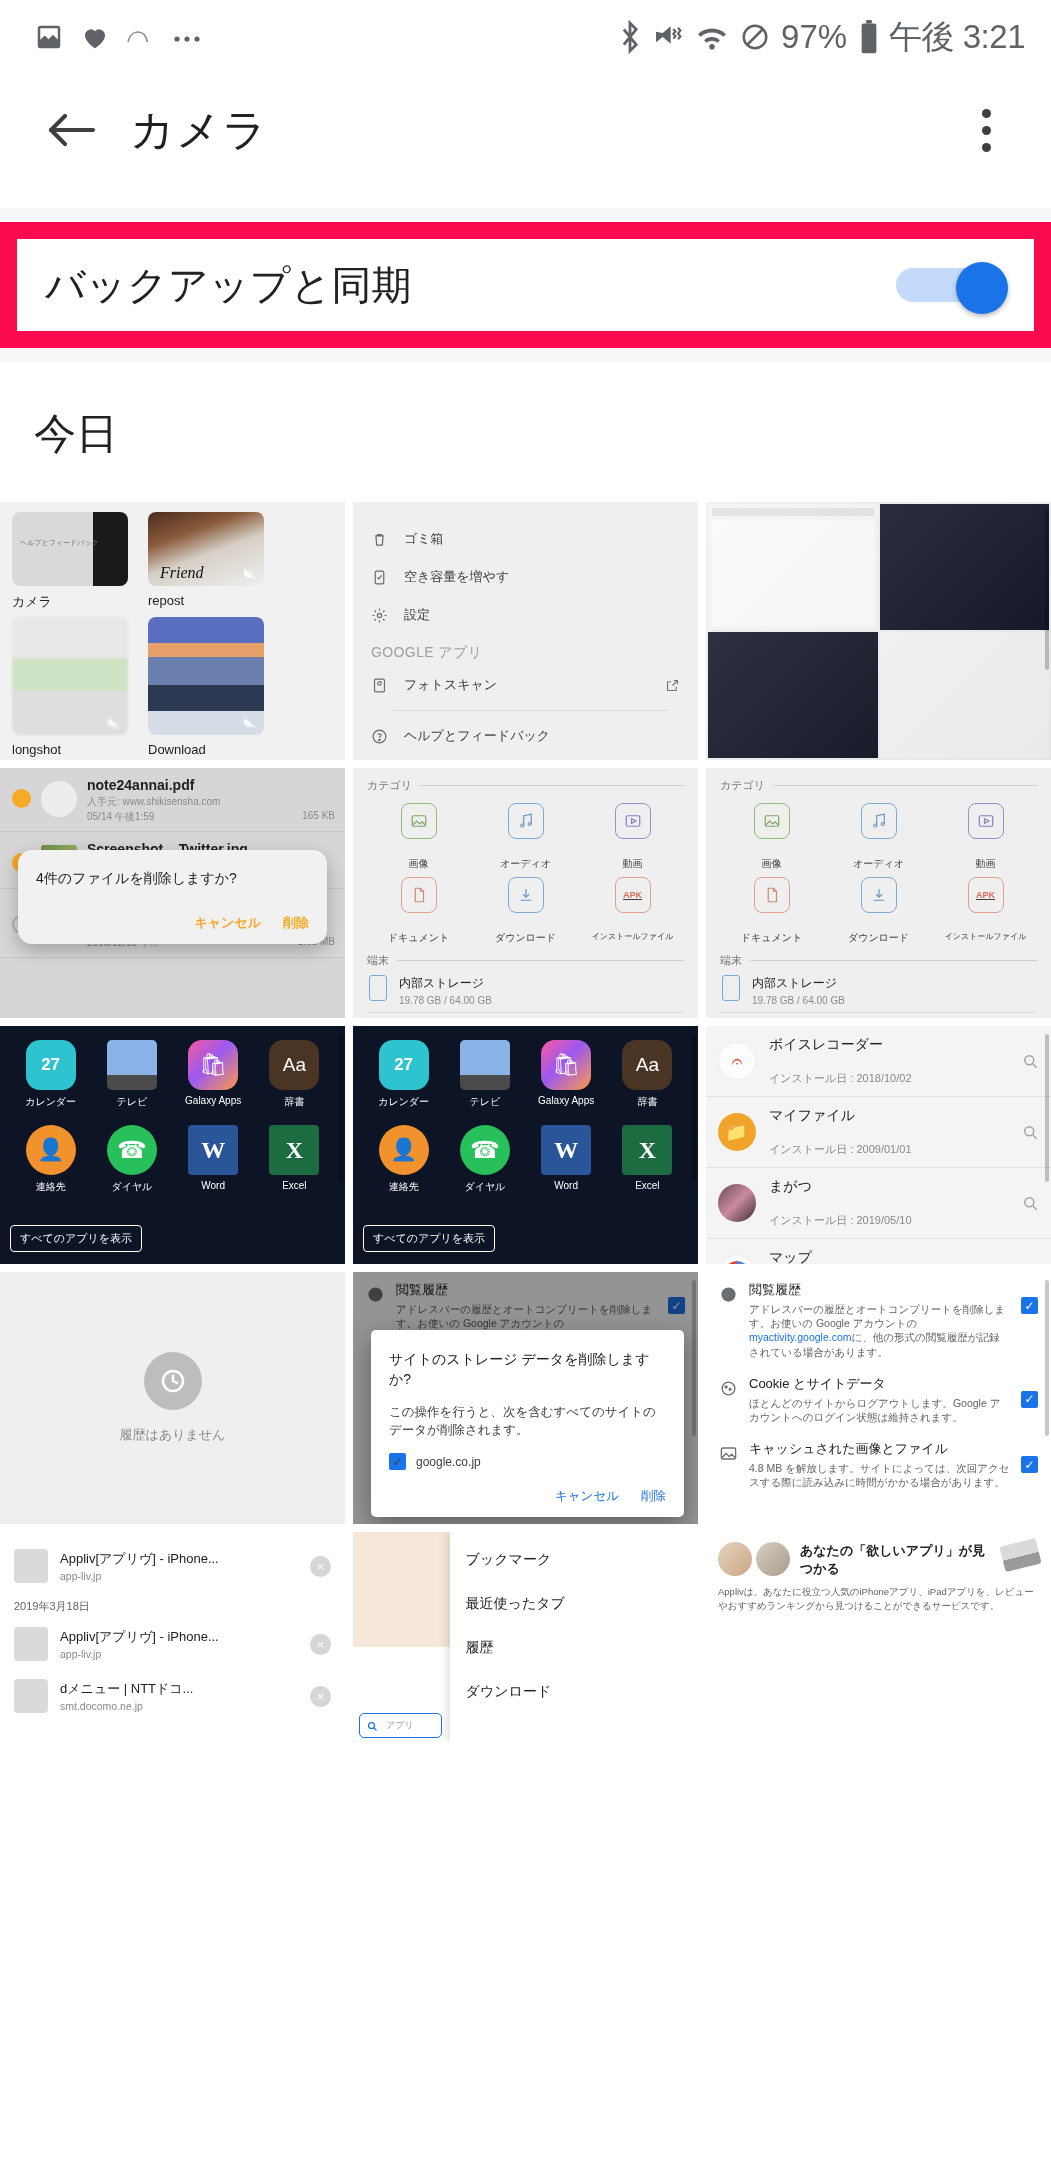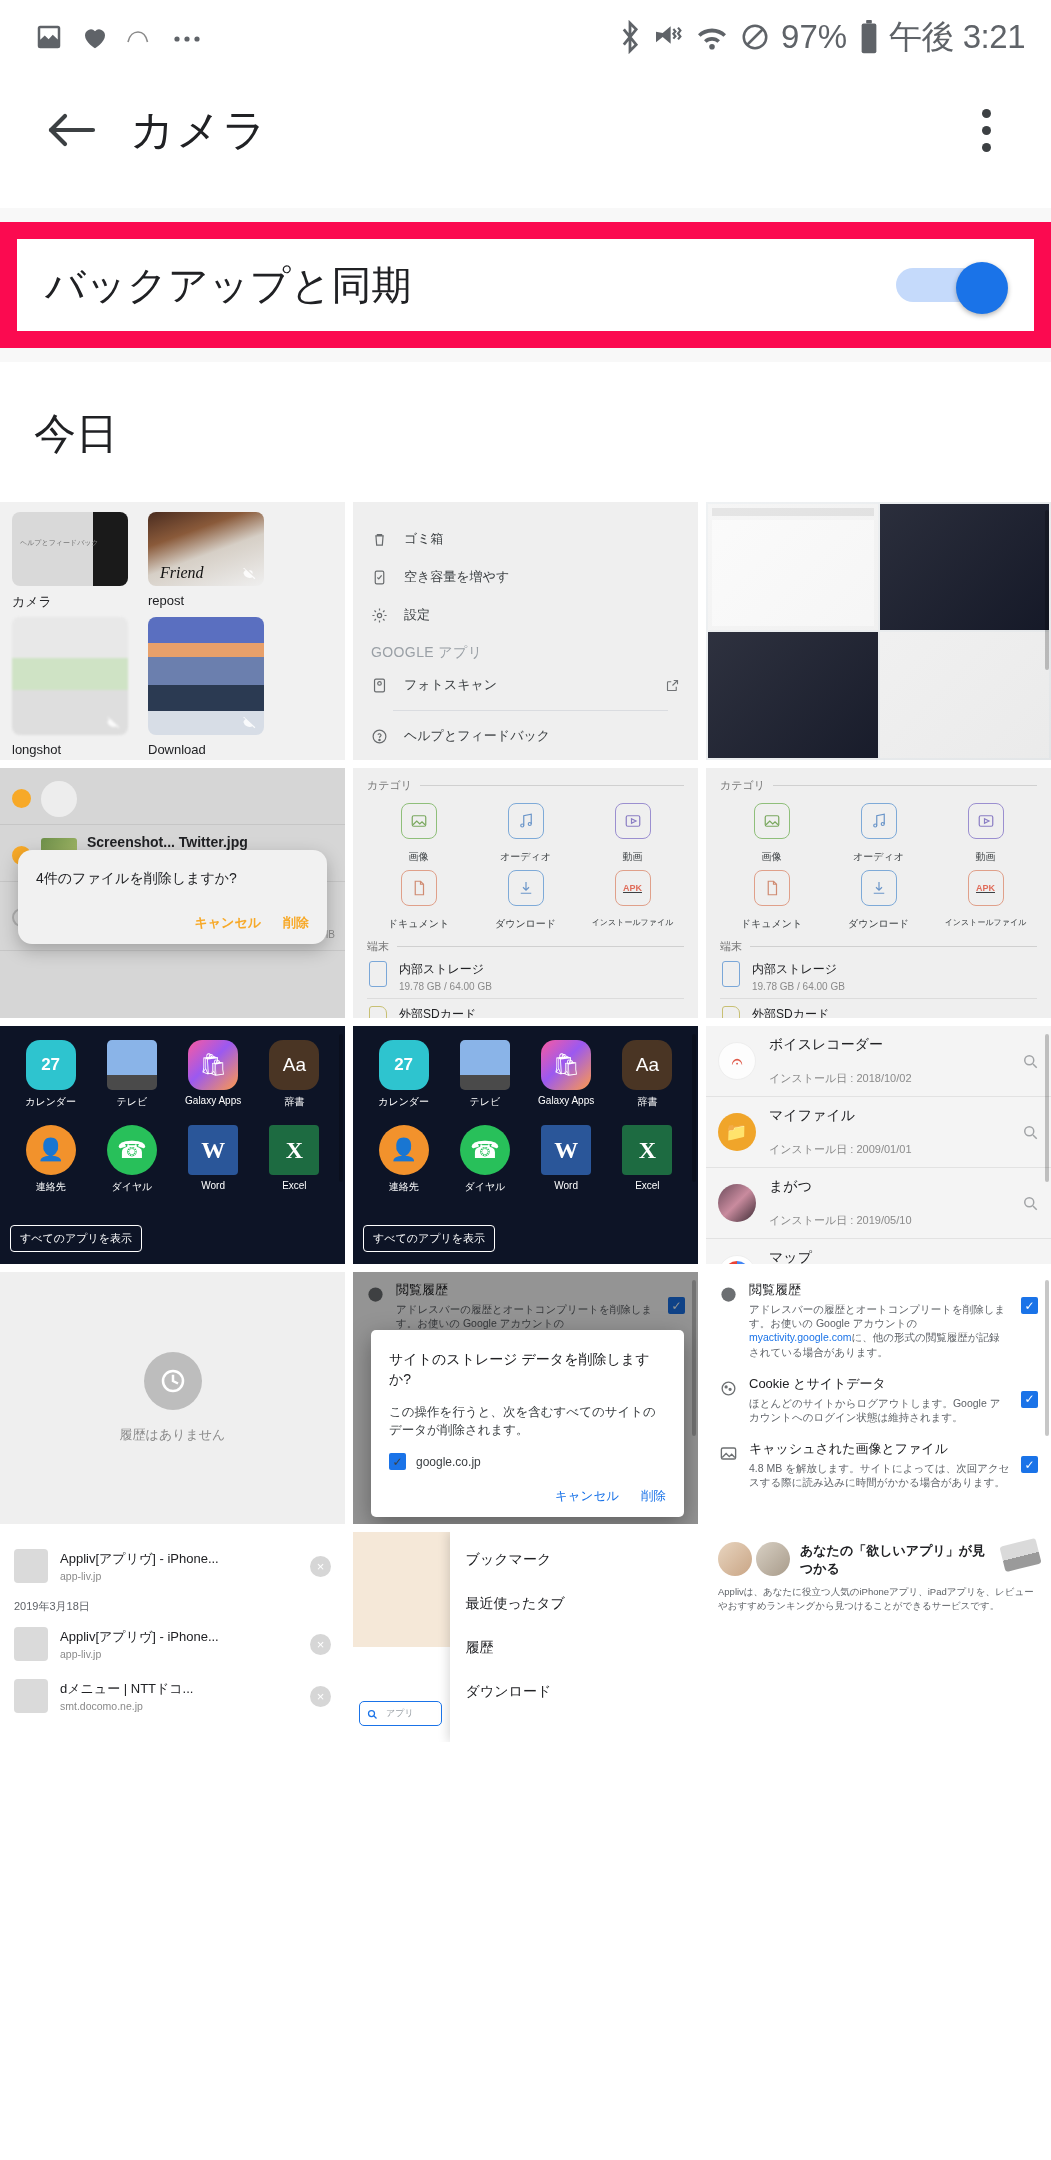--- a/index.html
+++ b/index.html
@@ -529,6 +529,14 @@
       <div class="fm-row">
         <span class="fm-check on"></span>
         <span class="fm-ico"></span>
+        <span class="fm-meta">
+          <span class="fm-name">note24annai.pdf</span>
+          <div class="fm-src">入手元: www.shikisensha.com</div>
+          <div class="fm-line">
+            <span>05/14 午後1:59</span>
+            <span>165 KB</span>
+          </div>
+        </span>
       </div>
       <div class="fm-row">
         <span class="fm-check on"></span>

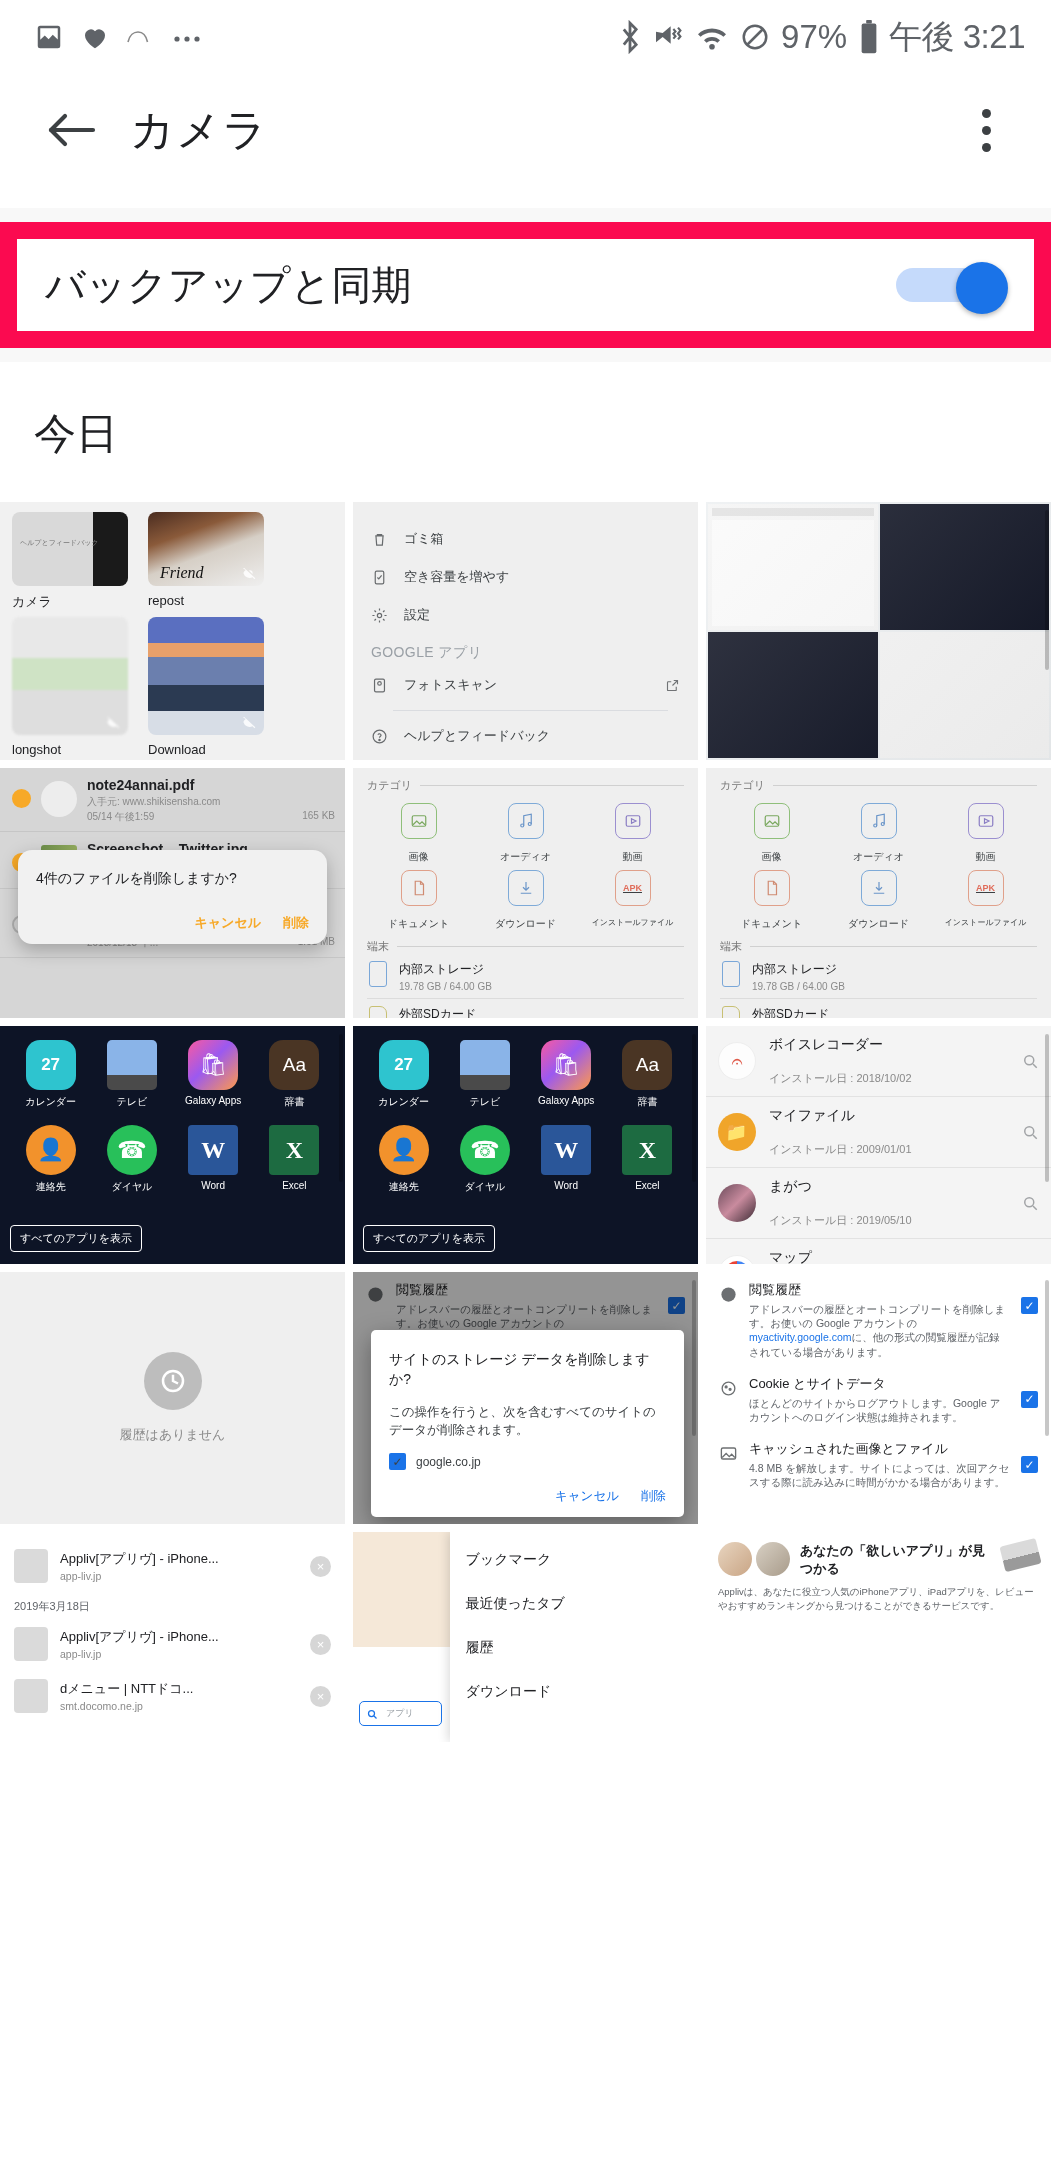--- a/index.html
+++ b/index.html
@@ -198,7 +198,7 @@
   .cat-grid { display: grid; grid-template-columns: repeat(3,1fr); gap: 6px 4px; margin: 10px 0 8px 0; }
   .cat-cell { text-align: center; }
   .cat-circle {
-    width: 36px; height: 36px; margin: 0 auto 11px auto;
+    width: 36px; height: 36px; margin: 0 auto 18px auto;
     border: 1.5px solid #c7c7c7; border-radius: 8px;
     display: flex; align-items: center; justify-content: center; text-decoration: underline;
   }

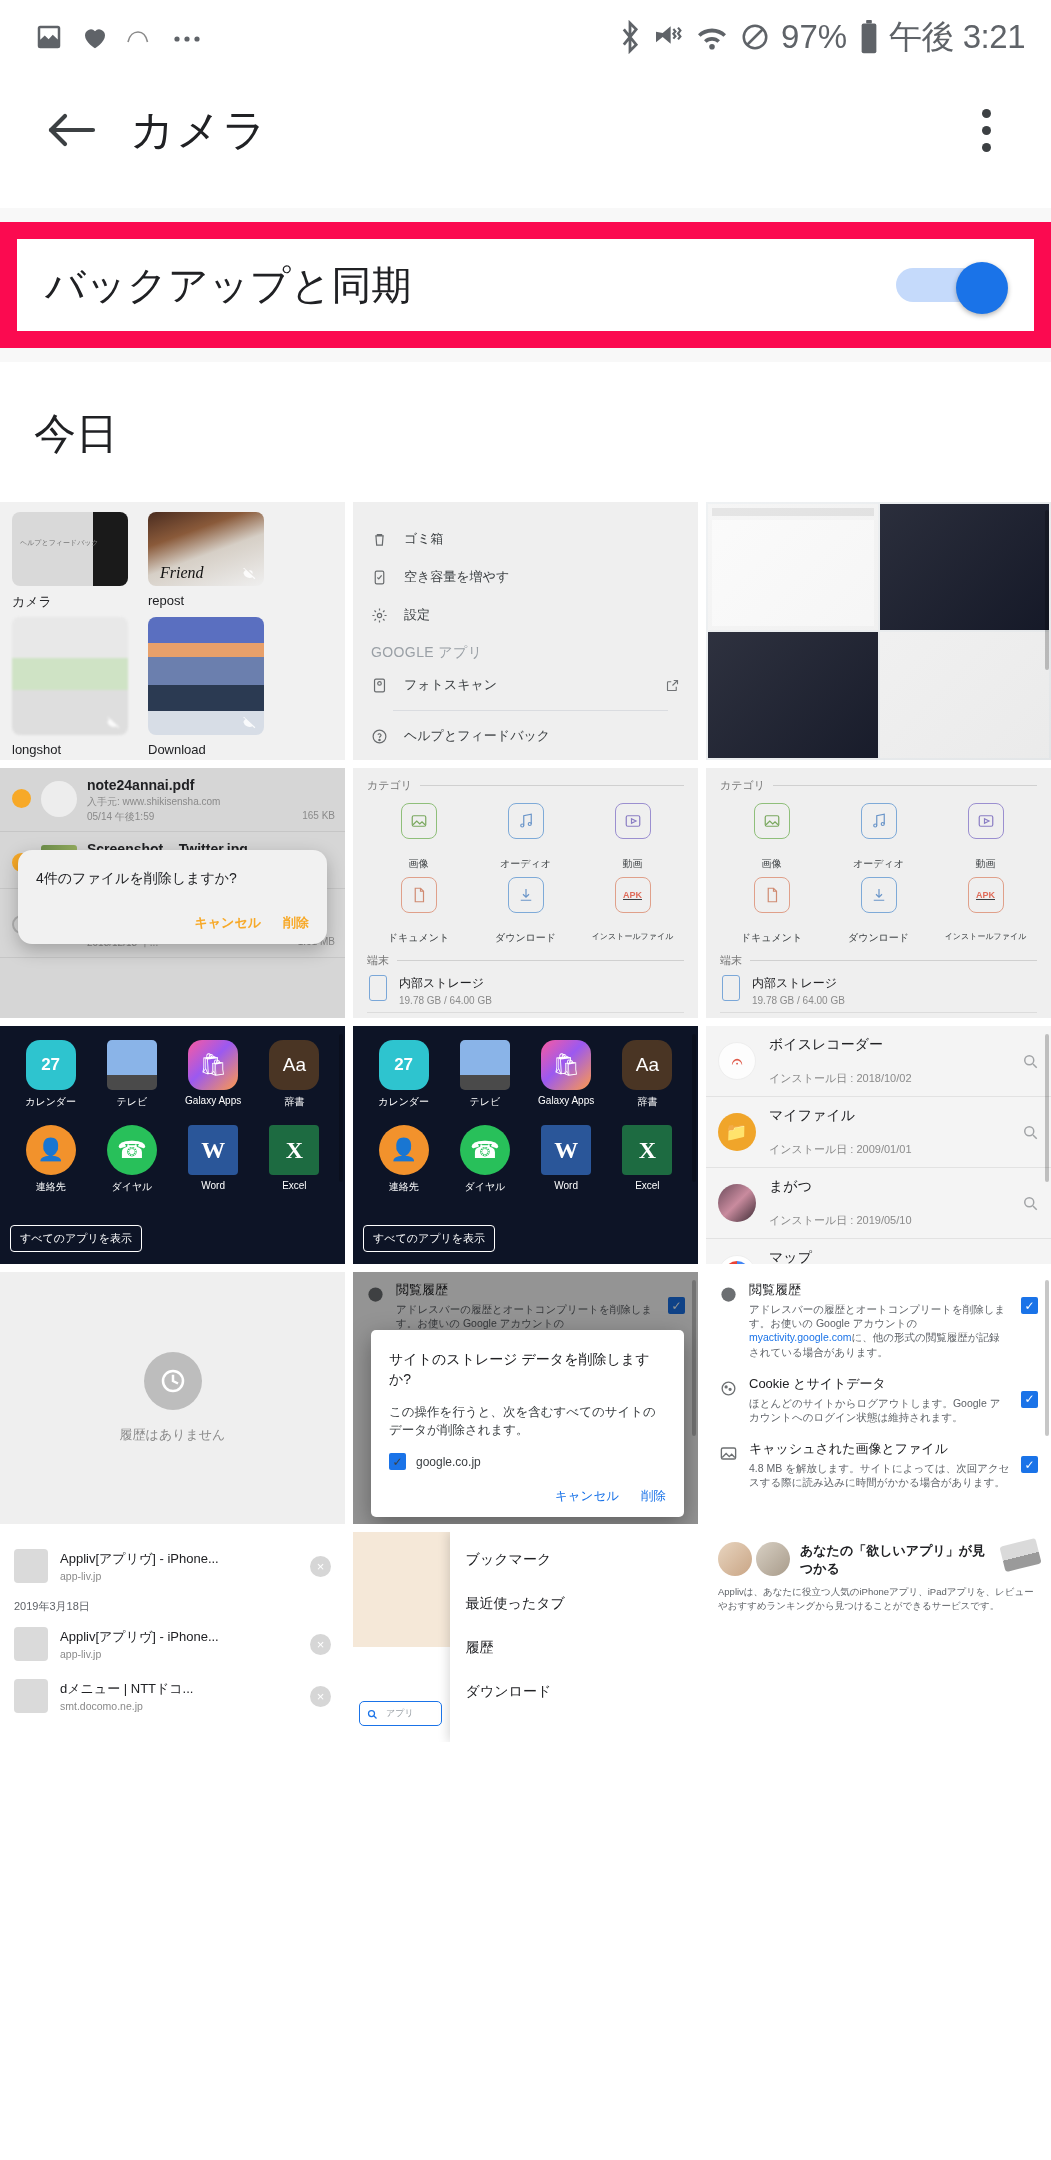--- a/index.html
+++ b/index.html
@@ -971,7 +971,7 @@
         <div class="bm-item">履歴</div>
         <div class="bm-item">ダウンロード</div>
       </div>
-      <div style="position:absolute;left:6px;bottom:16px;width:24%;">
+      <div style="position:absolute;left:6px;bottom:4px;width:24%;">
         <div class="site-search" style="margin:0;padding:5px 6px;">
           <svg width="12" height="12" viewBox="0 0 24 24" fill="none" stroke="#1a73e8" stroke-width="2.5">
               <circle cx="11" cy="11" r="6"></circle>

